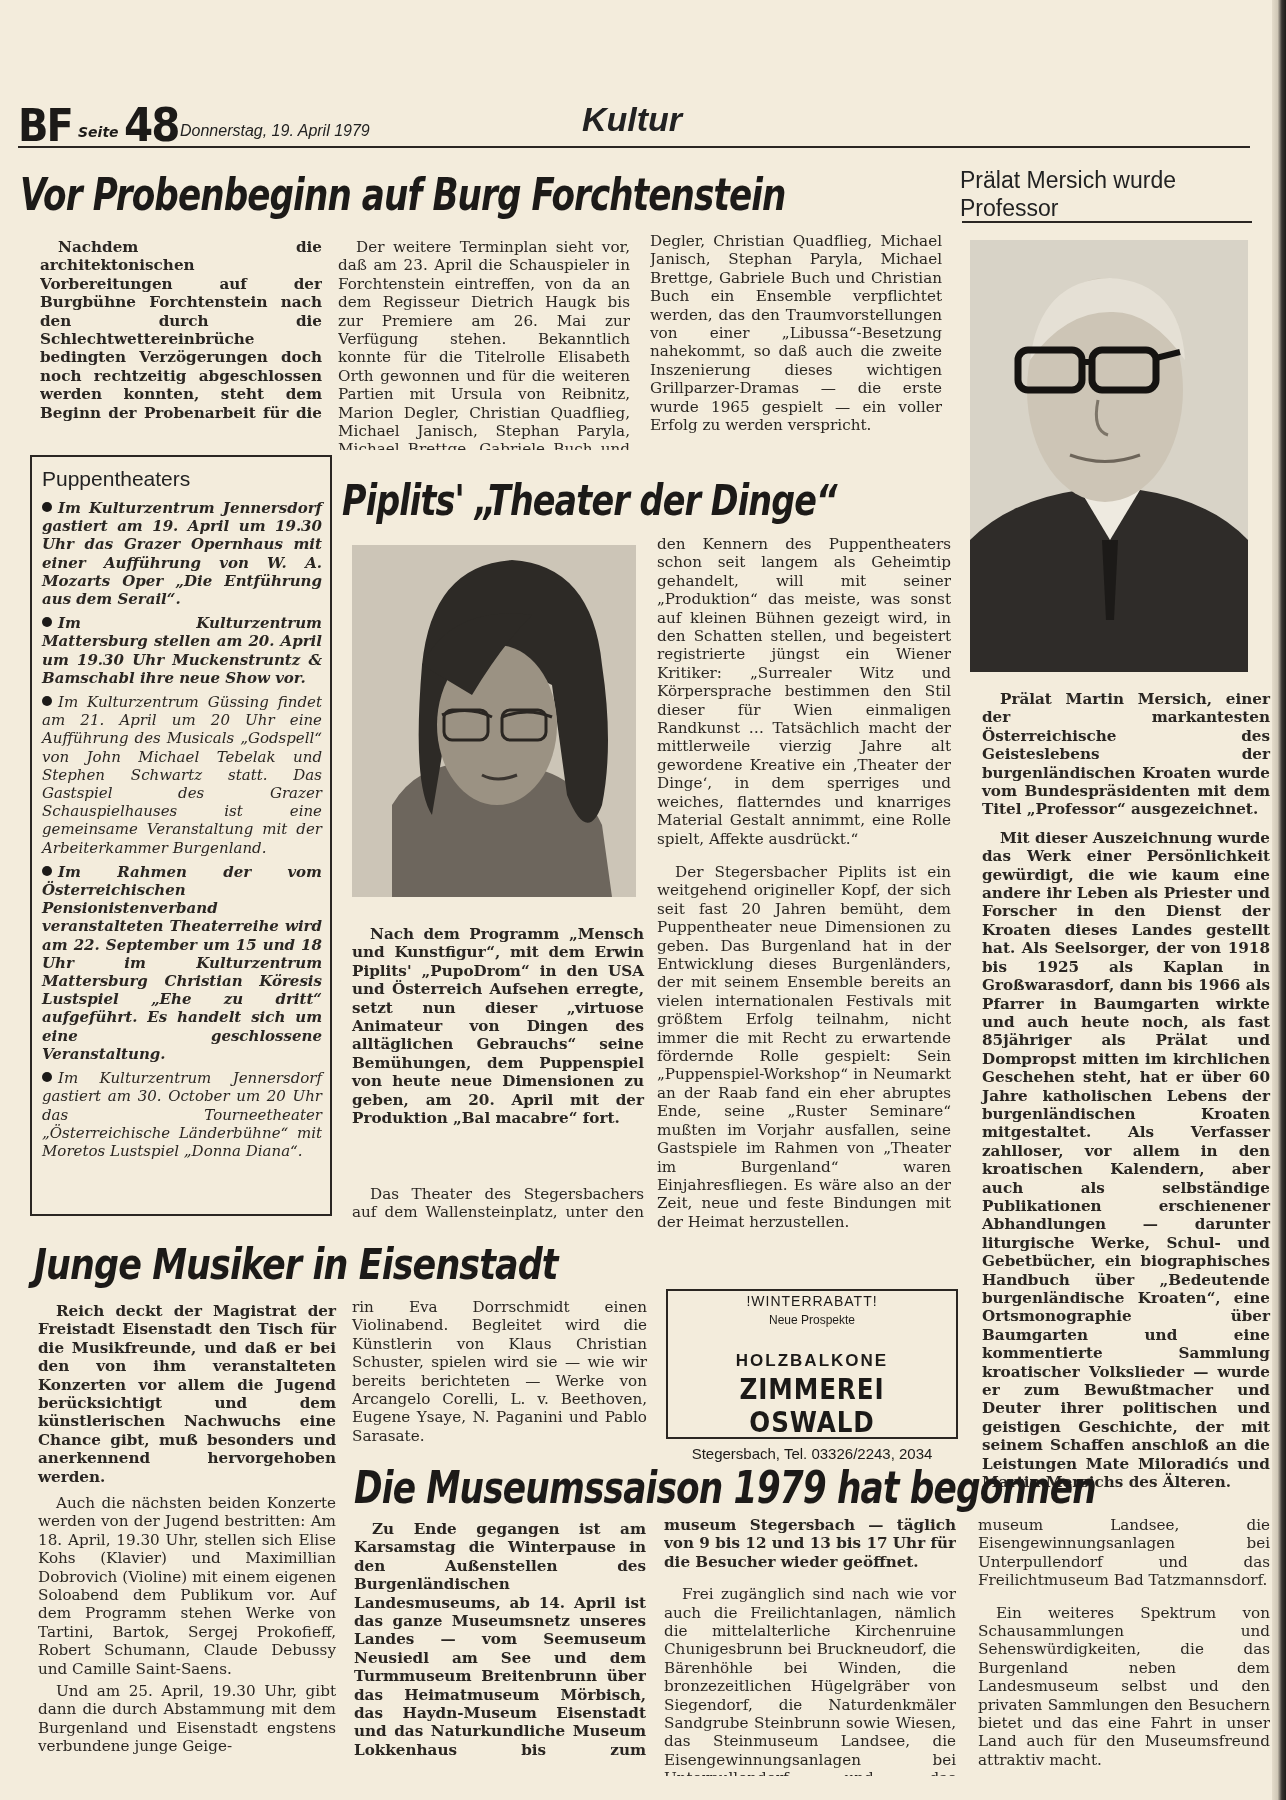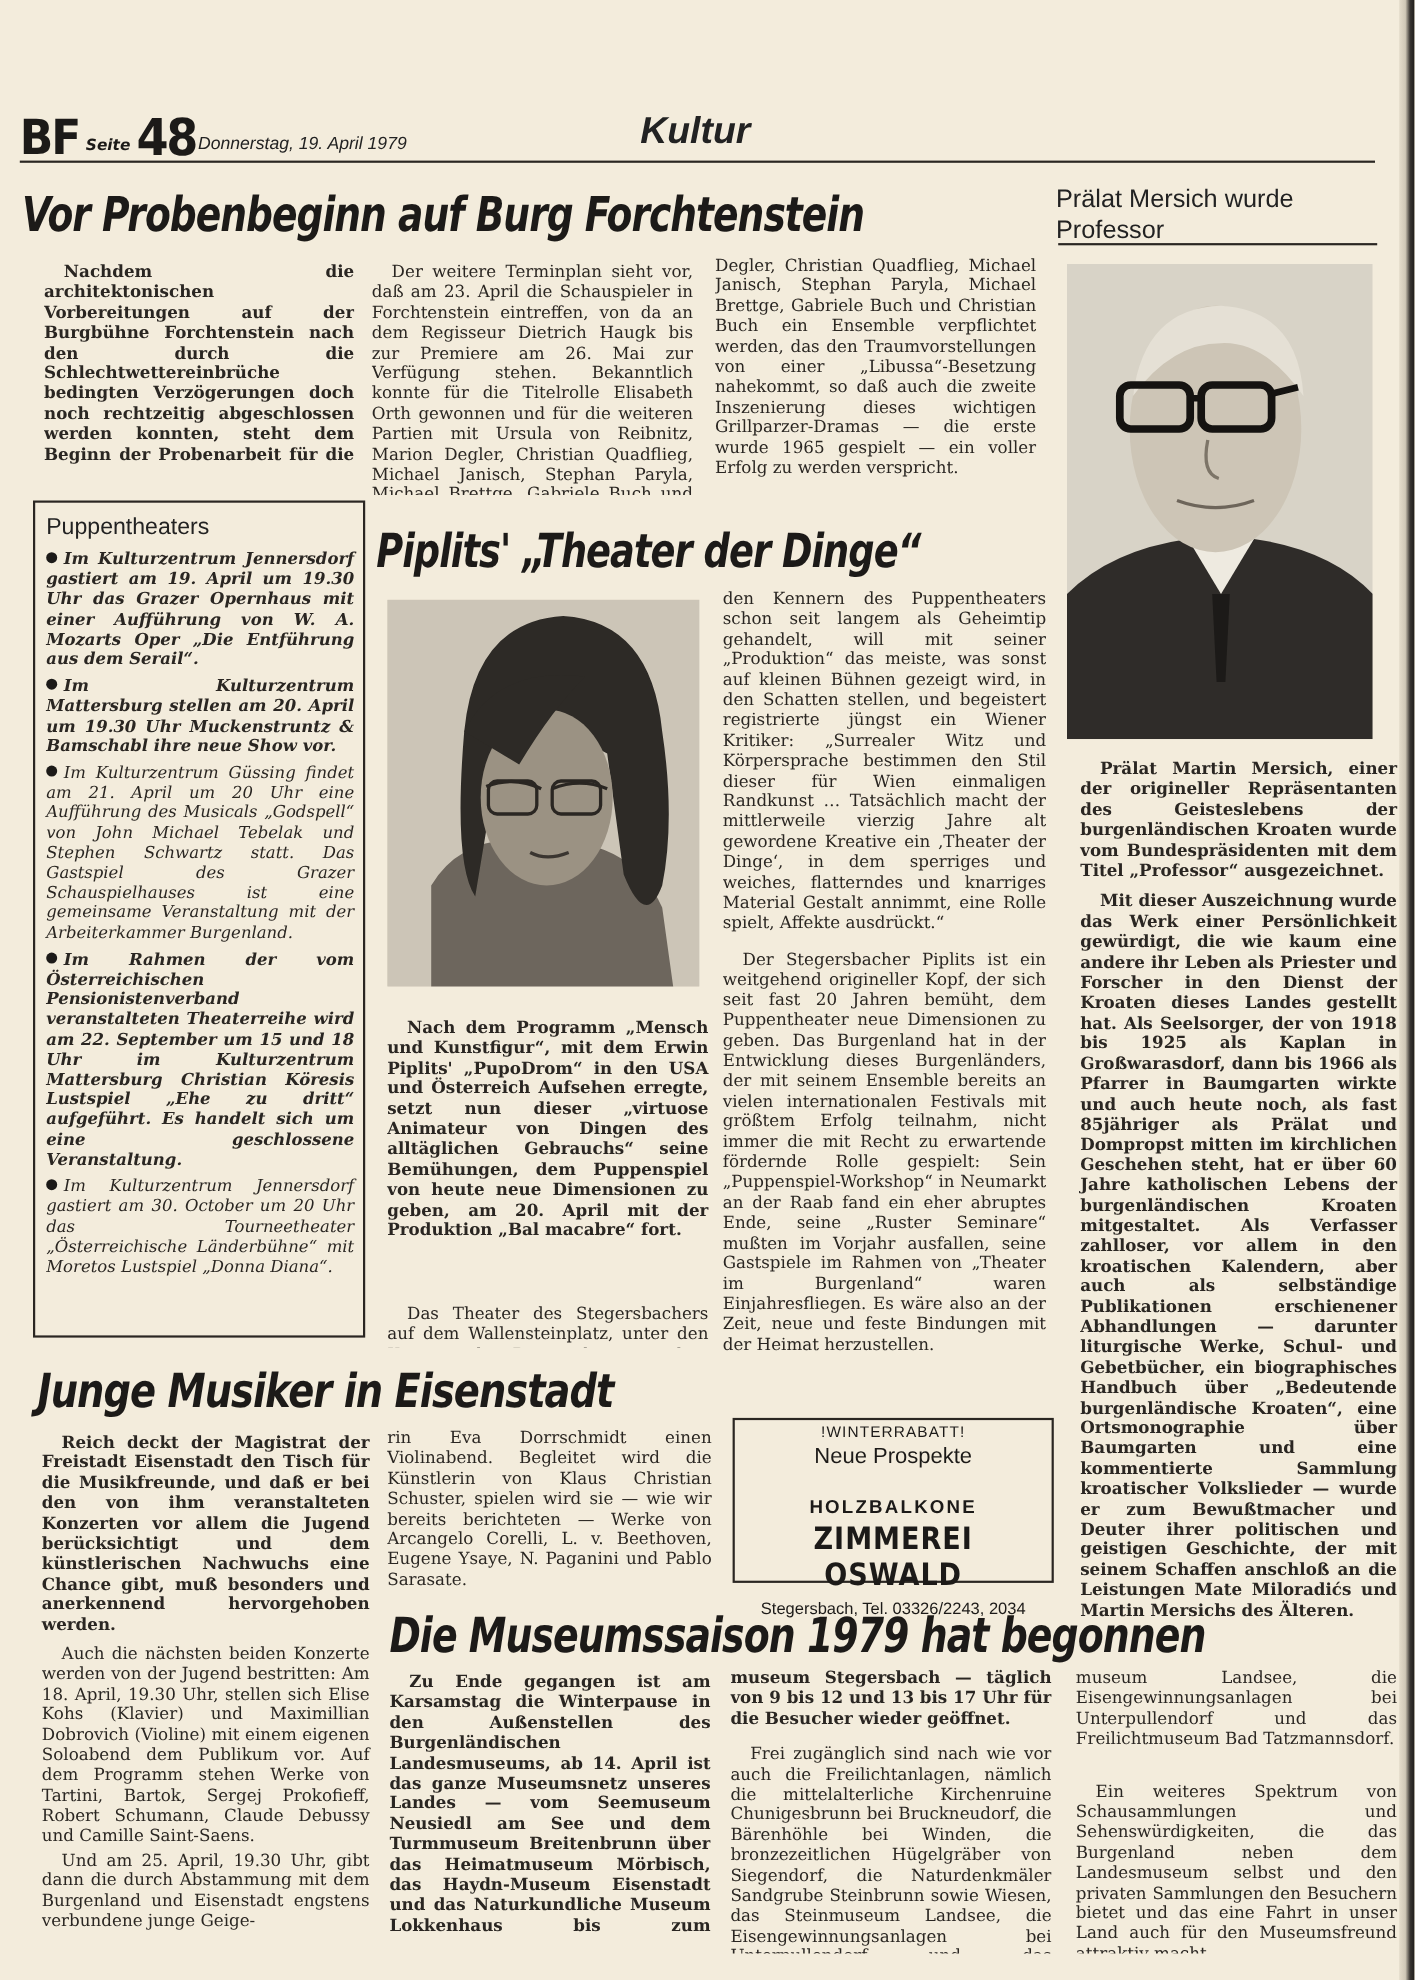--- a/index.html
+++ b/index.html
@@ -121,7 +121,7 @@
   </svg>
 </div>
 <div class="col bold" style="left:982px; top:690px; width:288px;">
-  <p>Prälat Martin Mersich, einer der origineller Repräsentanten des Geisteslebens der burgenländischen Kroaten wurde vom Bundespräsidenten mit dem Titel „Professor“ ausgezeichnet.</p>
+  <p>Prälat Martin Mersich, einer der markantesten Österreichische des Geisteslebens der burgenländischen Kroaten wurde vom Bundespräsidenten mit dem Titel „Professor“ ausgezeichnet.</p>
   <p style="margin-top:10px;">Mit dieser Auszeichnung wurde das Werk einer Persönlichkeit gewürdigt, die wie kaum eine andere ihr Leben als Priester und Forscher in den Dienst der Kroaten dieses Landes gestellt hat. Als Seelsorger, der von 1918 bis 1925 als Kaplan in Großwarasdorf, dann bis 1966 als Pfarrer in Baumgarten wirkte und auch heute noch, als fast 85jähriger als Prälat und Dompropst mitten im kirchlichen Geschehen steht, hat er über 60 Jahre katholischen Lebens der burgenländischen Kroaten mitgestaltet. Als Verfasser zahlloser, vor allem in den kroatischen Kalendern, aber auch als selbständige Publikationen erschienener Abhandlungen — darunter liturgische Werke, Schul- und Gebetbücher, ein biographisches Handbuch über „Bedeutende burgenländische Kroaten“, eine Ortsmonographie über Baumgarten und eine kommentierte Sammlung kroatischer Volkslieder — wurde er zum Bewußtmacher und Deuter ihrer politischen und geistigen Geschichte, der mit seinem Schaffen anschloß an die Leistungen Mate Miloradićs und Martin Mersichs des Älteren.</p>
 </div>
 

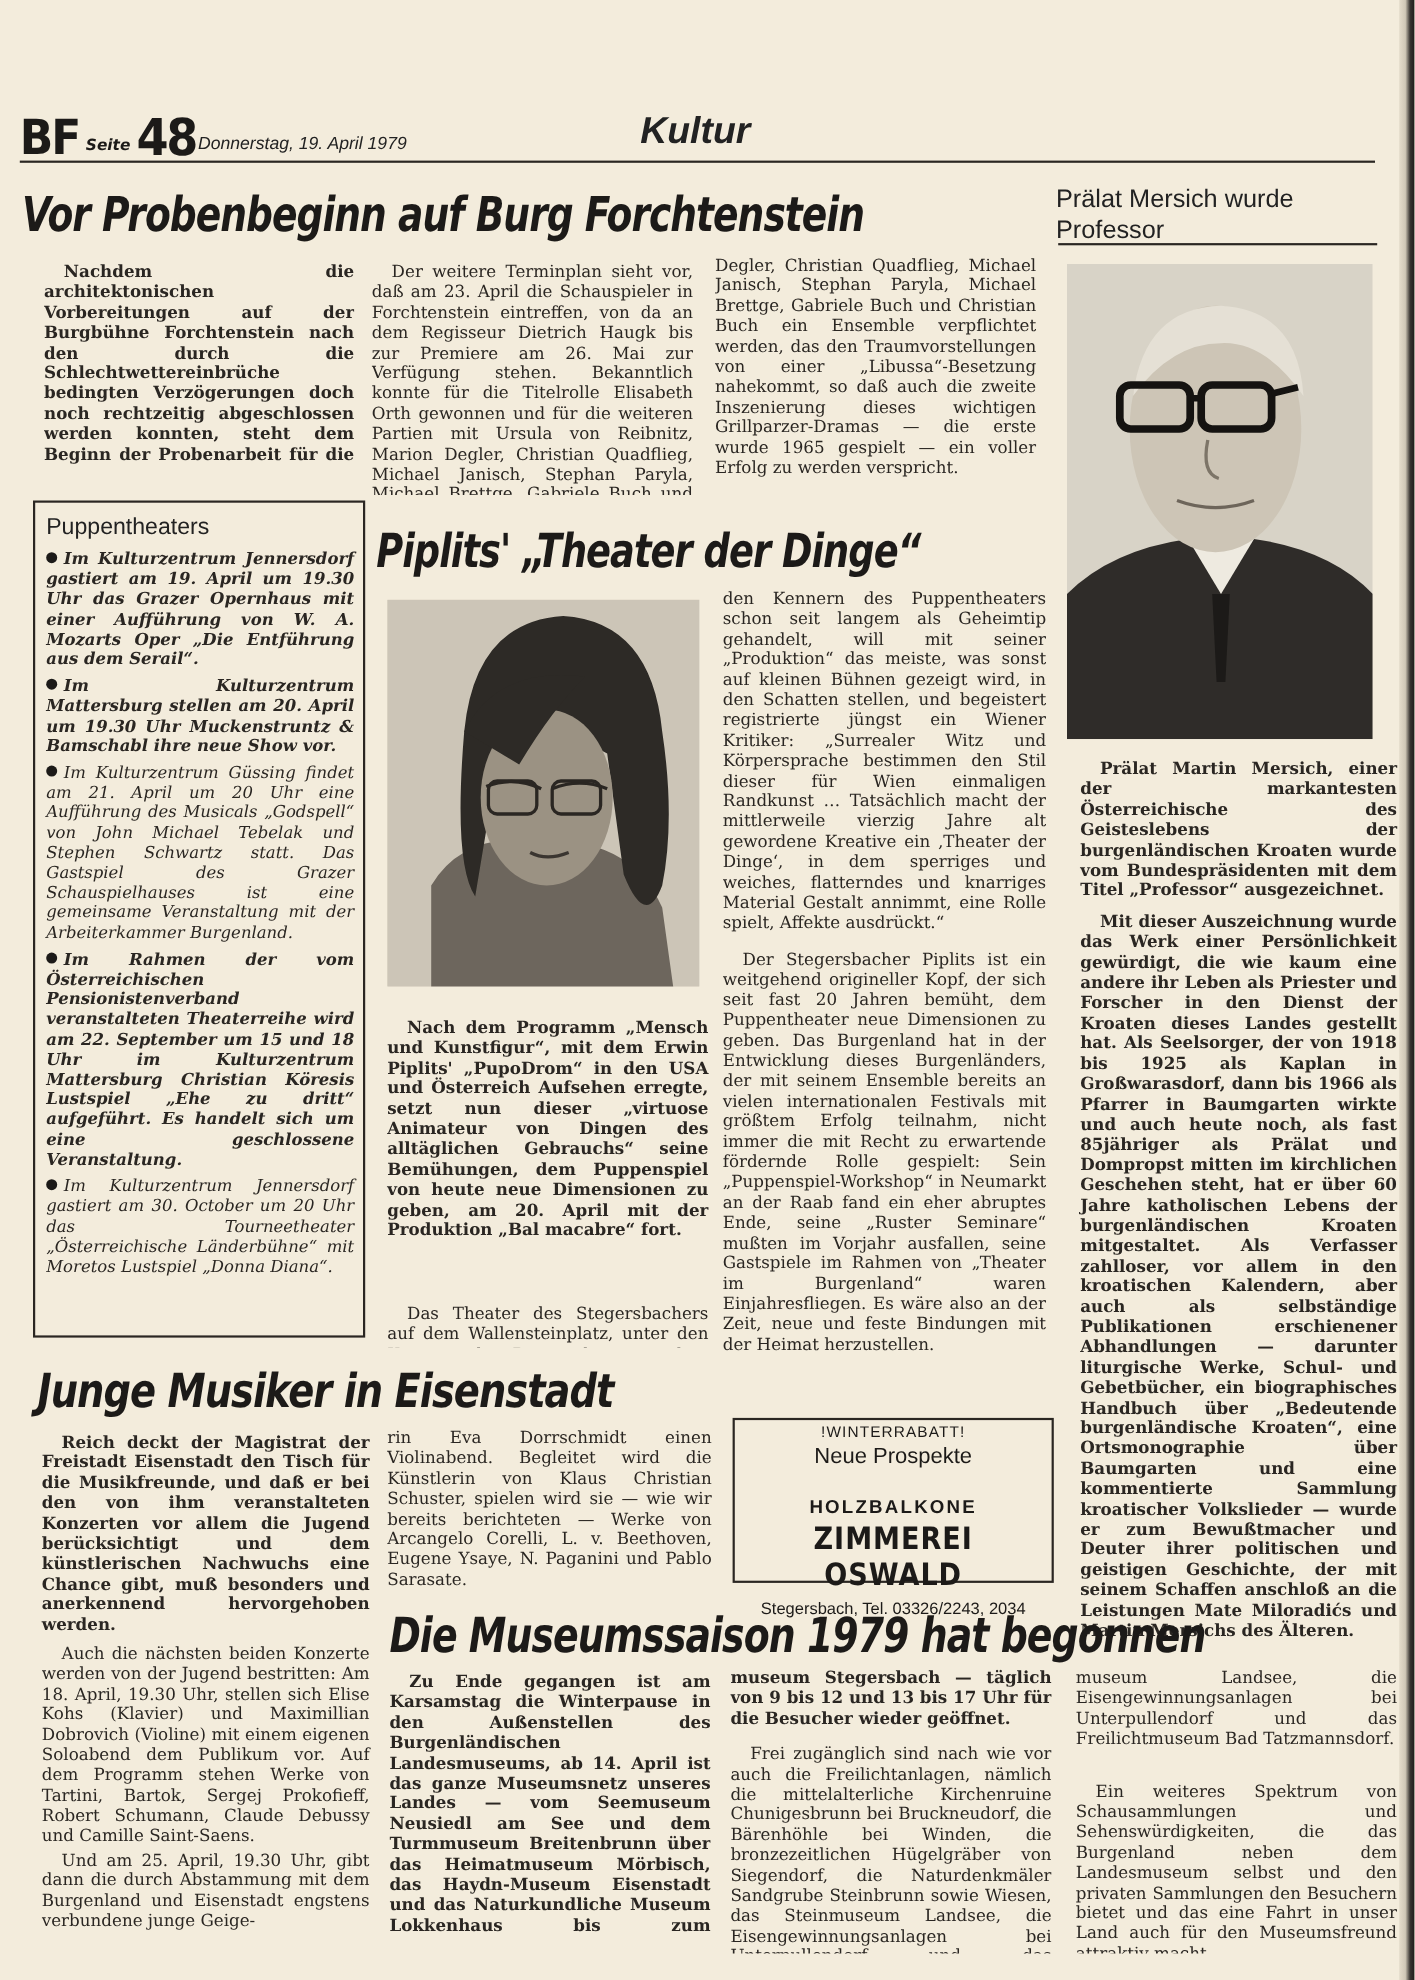--- a/index.html
+++ b/index.html
@@ -38,7 +38,7 @@
   .photo { position:absolute; overflow:hidden; }
   .ad { position:absolute; border:2px solid #2a2622; text-align:center; font-family:"Liberation Sans", sans-serif; color:#1c1a18; }
   .ad .l1 { font-size:14px; margin-top:2px; letter-spacing:1px; }
-  .ad .l2 { font-size:20px; margin-top:4px; }
+  .ad .l2 { font-size:12px; margin-top:4px; }
   .ad .l3 { font-size:17px; font-weight:bold; margin-top:24px; letter-spacing:2px; }
   .ad .l4 { font-family:"DejaVu Sans", sans-serif; font-size:28px; font-weight:bold; letter-spacing:1px; transform:scaleX(0.88); margin-top:2px; }
   .ad .l5 { font-size:15px; margin-top:6px; }

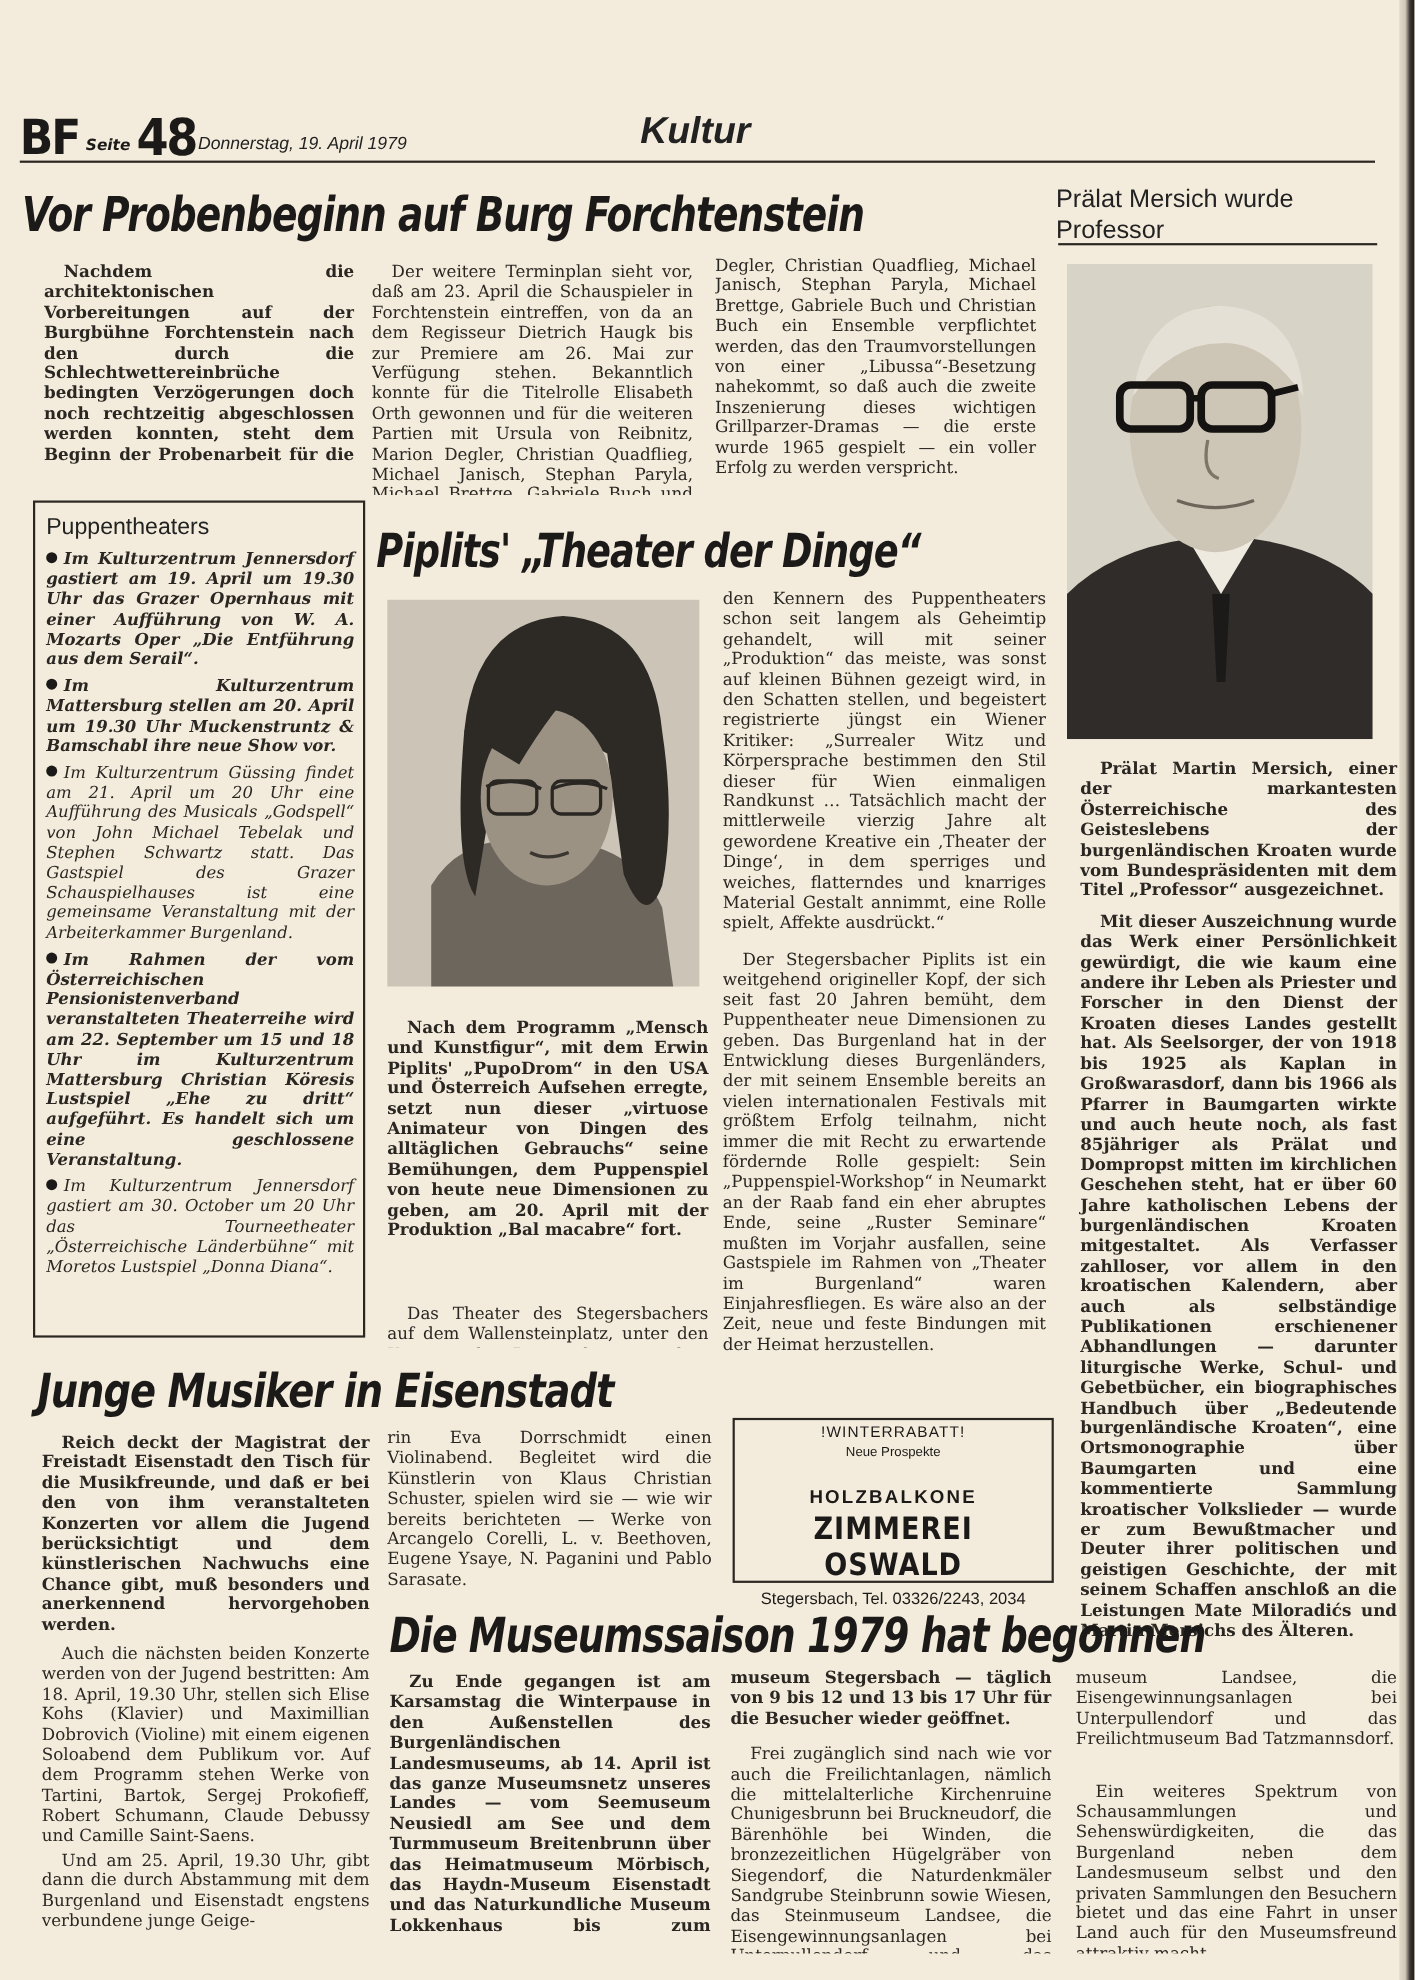--- a/index.html
+++ b/index.html
@@ -155,7 +155,7 @@
 </div>
 <div class="col" style="left:978px; top:1516px; width:292px; height:260px; overflow:hidden;">
   <p style="text-indent:0;">museum Landsee, die Eisengewinnungsanlagen bei Unterpullendorf und das Freilichtmuseum Bad Tatzmannsdorf.</p>
-  <p style="margin-top:30px;">Ein weiteres Spektrum von Schausammlungen und Sehenswürdigkeiten, die das Burgenland neben dem Landesmuseum selbst und den privaten Sammlungen den Besuchern bietet und das eine Fahrt in unser Land auch für den Museumsfreund attraktiv macht.</p>
+  <p style="margin-top:14px;">Ein weiteres Spektrum von Schausammlungen und Sehenswürdigkeiten, die das Burgenland neben dem Landesmuseum selbst und den privaten Sammlungen den Besuchern bietet und das eine Fahrt in unser Land auch für den Museumsfreund attraktiv macht.</p>
 </div>
 
 </body></html>

